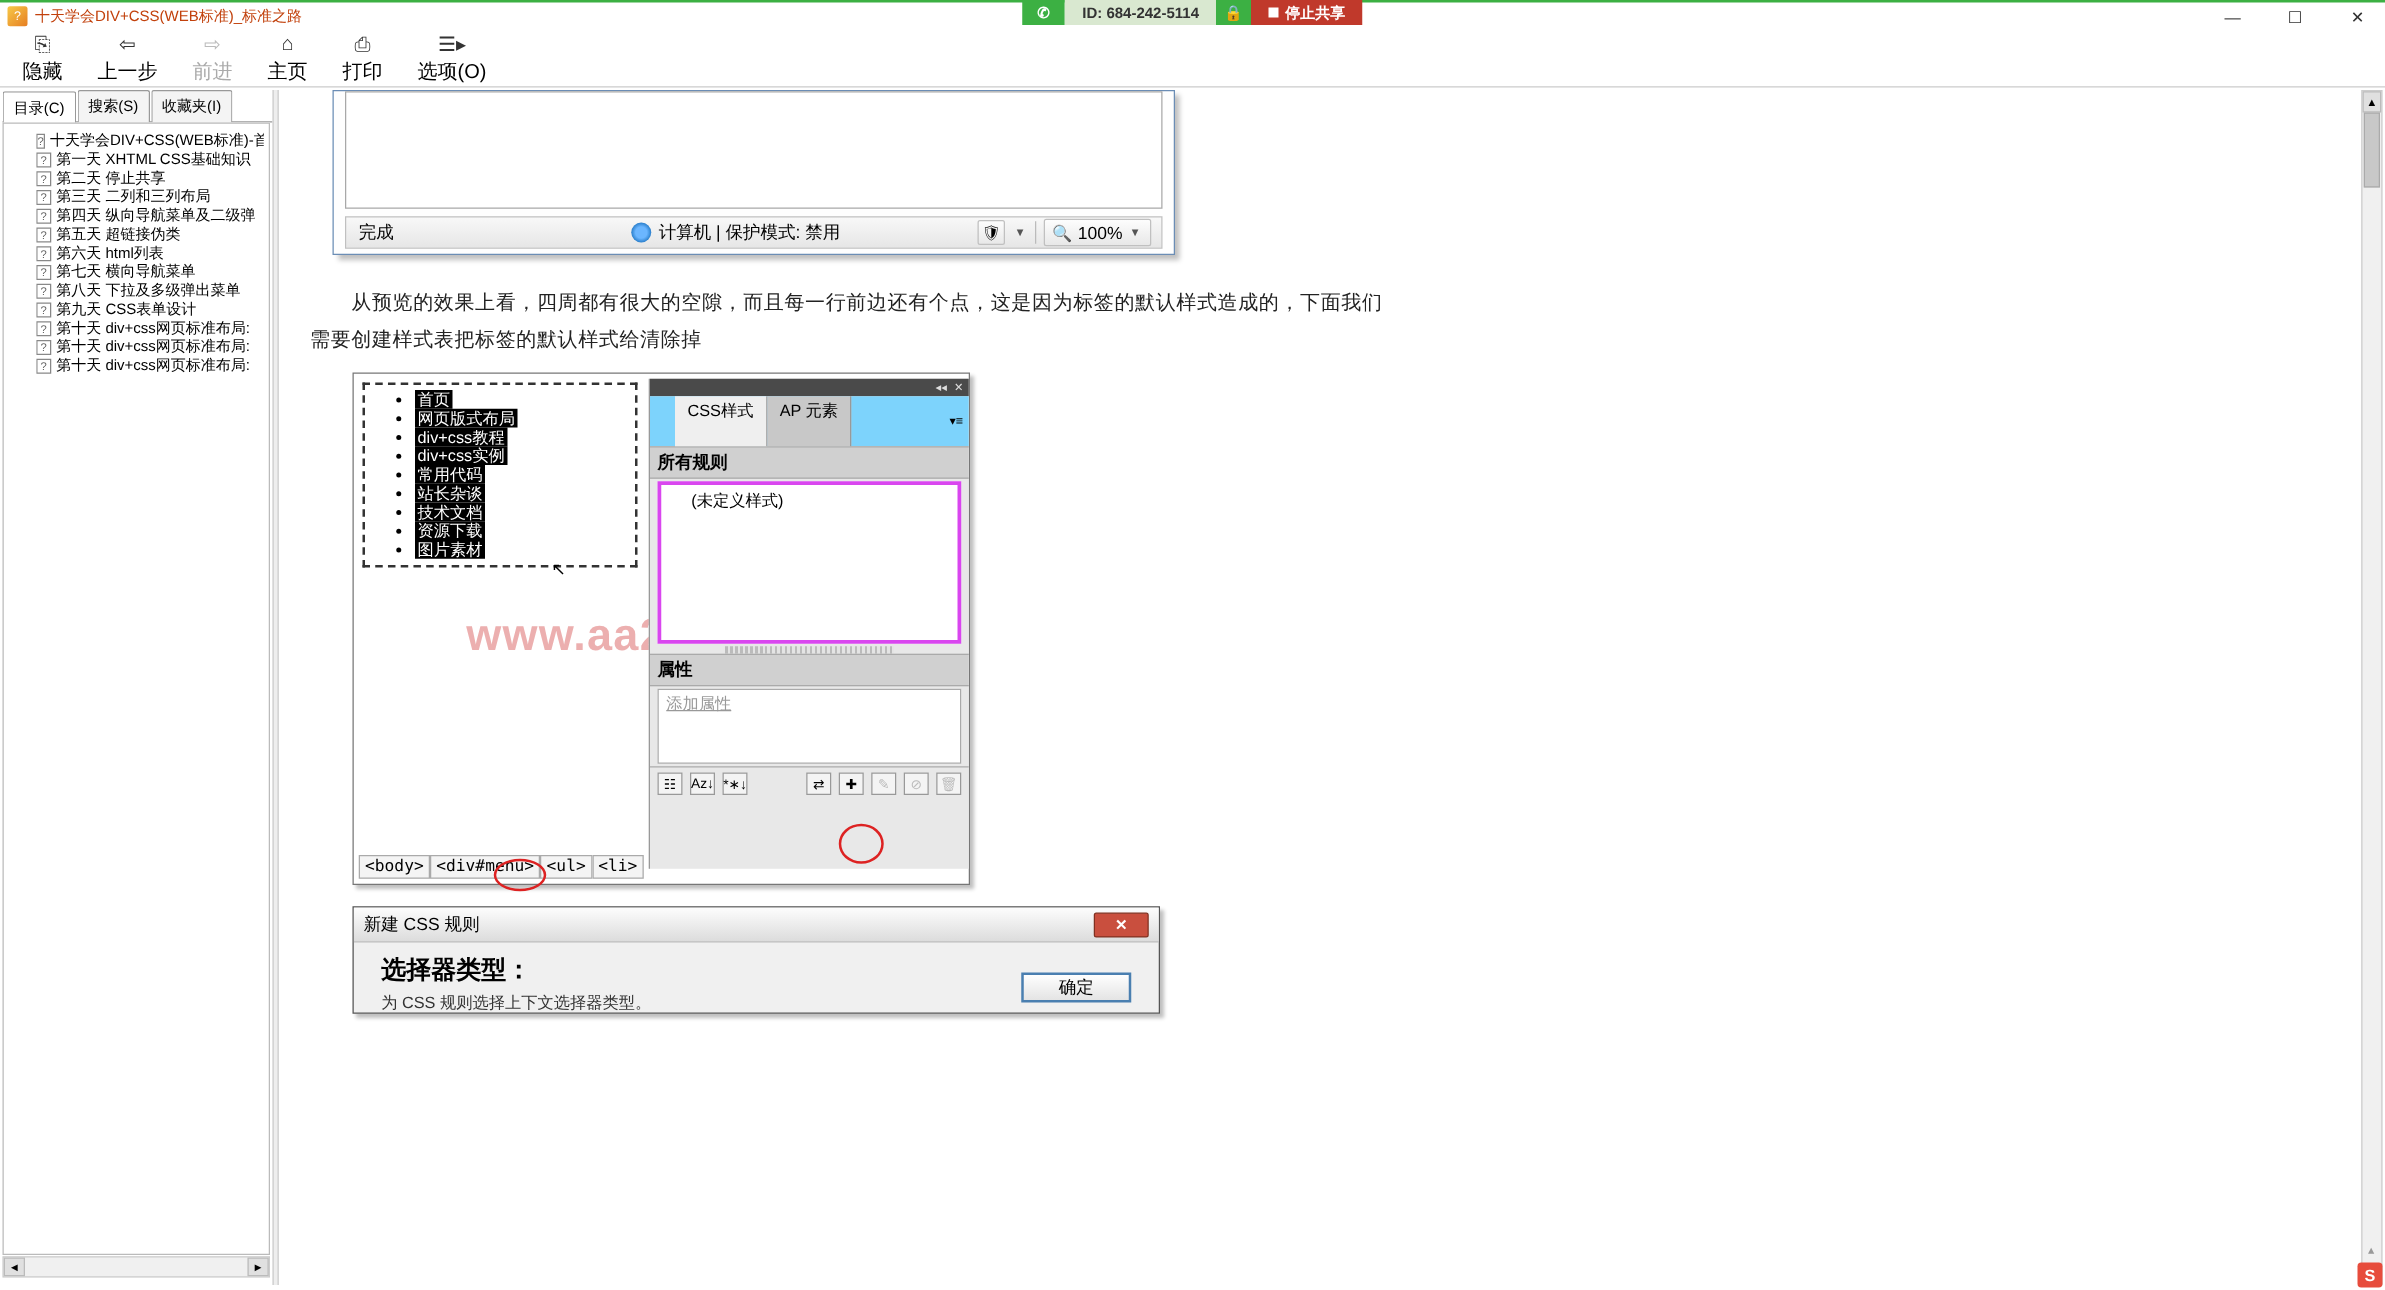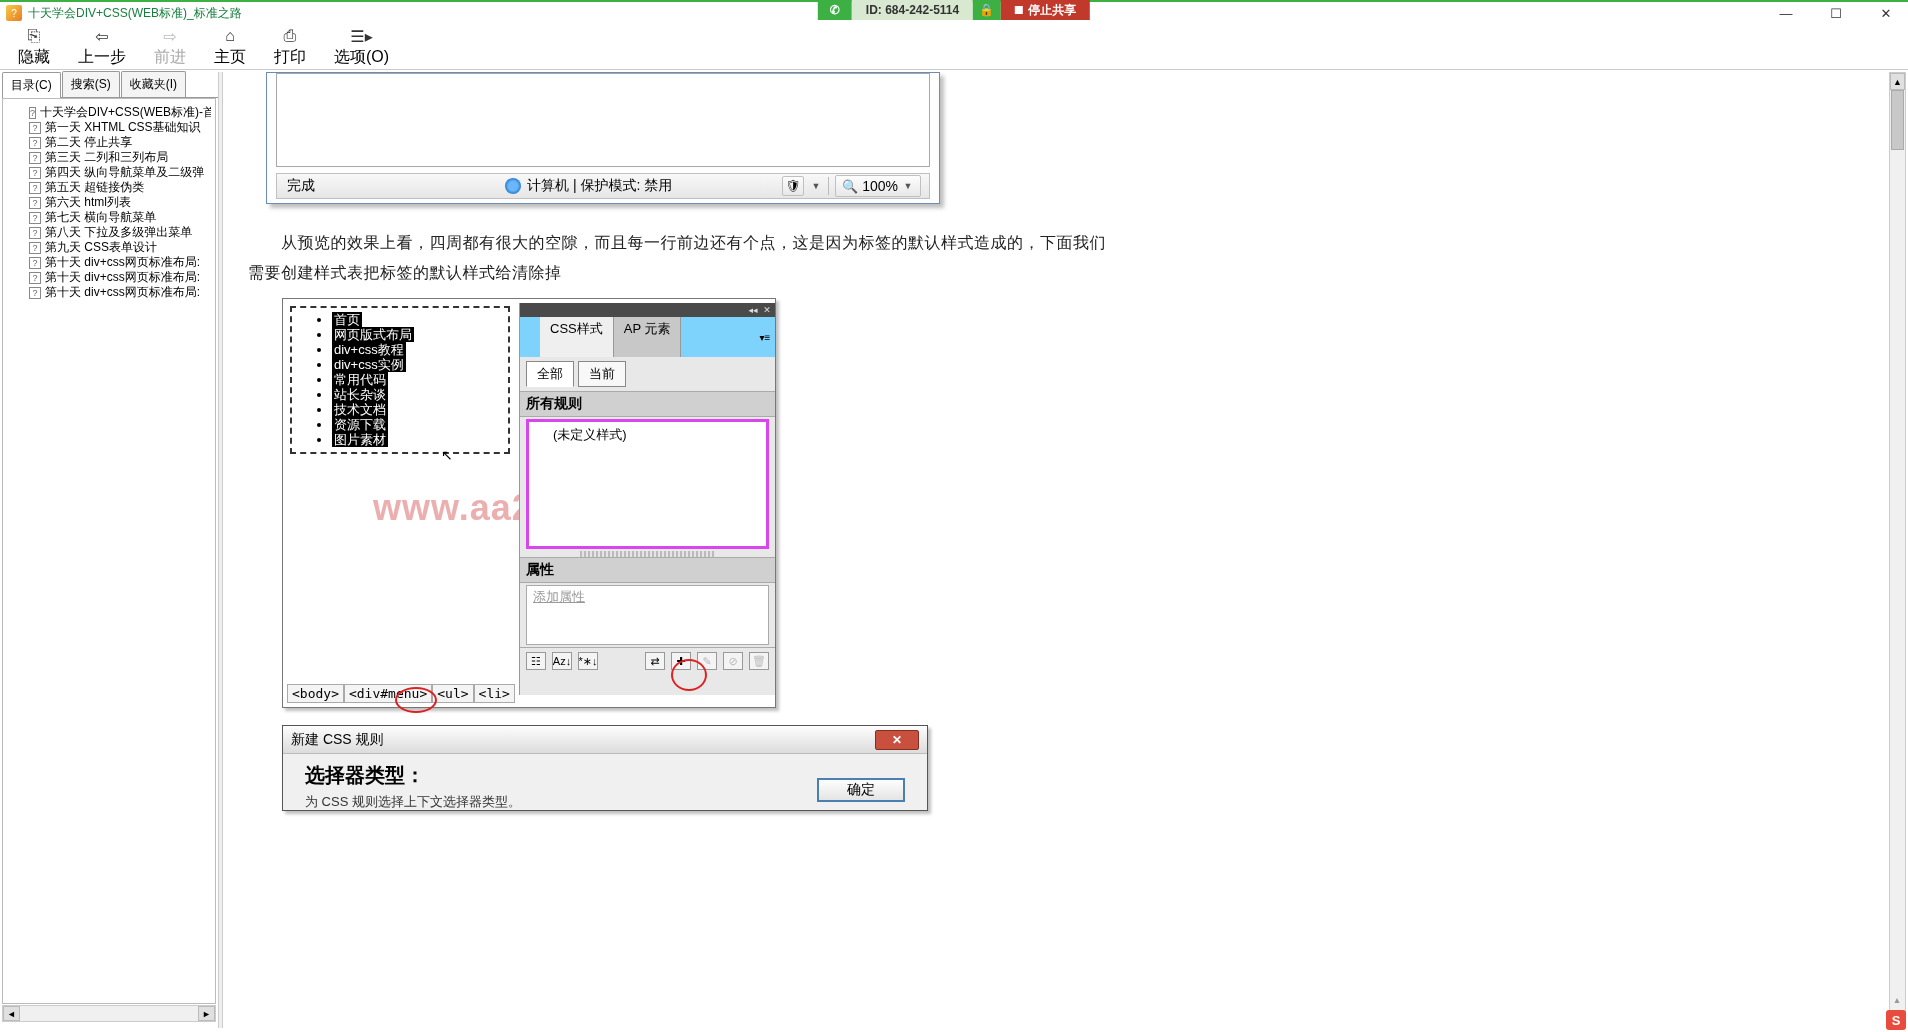--- a/index.html
+++ b/index.html
@@ -17,7 +17,7 @@
 
 .titlebar { position: absolute; top: 2px; left: 0; right: 0; height: 22px; display: flex; align-items: center; background: #fff; padding-left: 6px; }
 .titlebar .icon { width: 16px; height: 16px; background: linear-gradient(135deg,#f7c948,#e67e22); border-radius: 2px; margin-right: 6px; display:flex;align-items:center;justify-content:center;font-size:10px;color:#fff; }
-.titlebar .title { font-size: 12px; color: #15803d; }
+.titlebar .title { font-size: 12px; color: #c2410c; }
 .win-controls { position: absolute; right: 8px; top: 4px; display: flex; gap: 22px; }
 .win-btn { width: 28px; height: 18px; display: flex; align-items: center; justify-content: center; color: #333; font-size: 13px; cursor: default; }
 

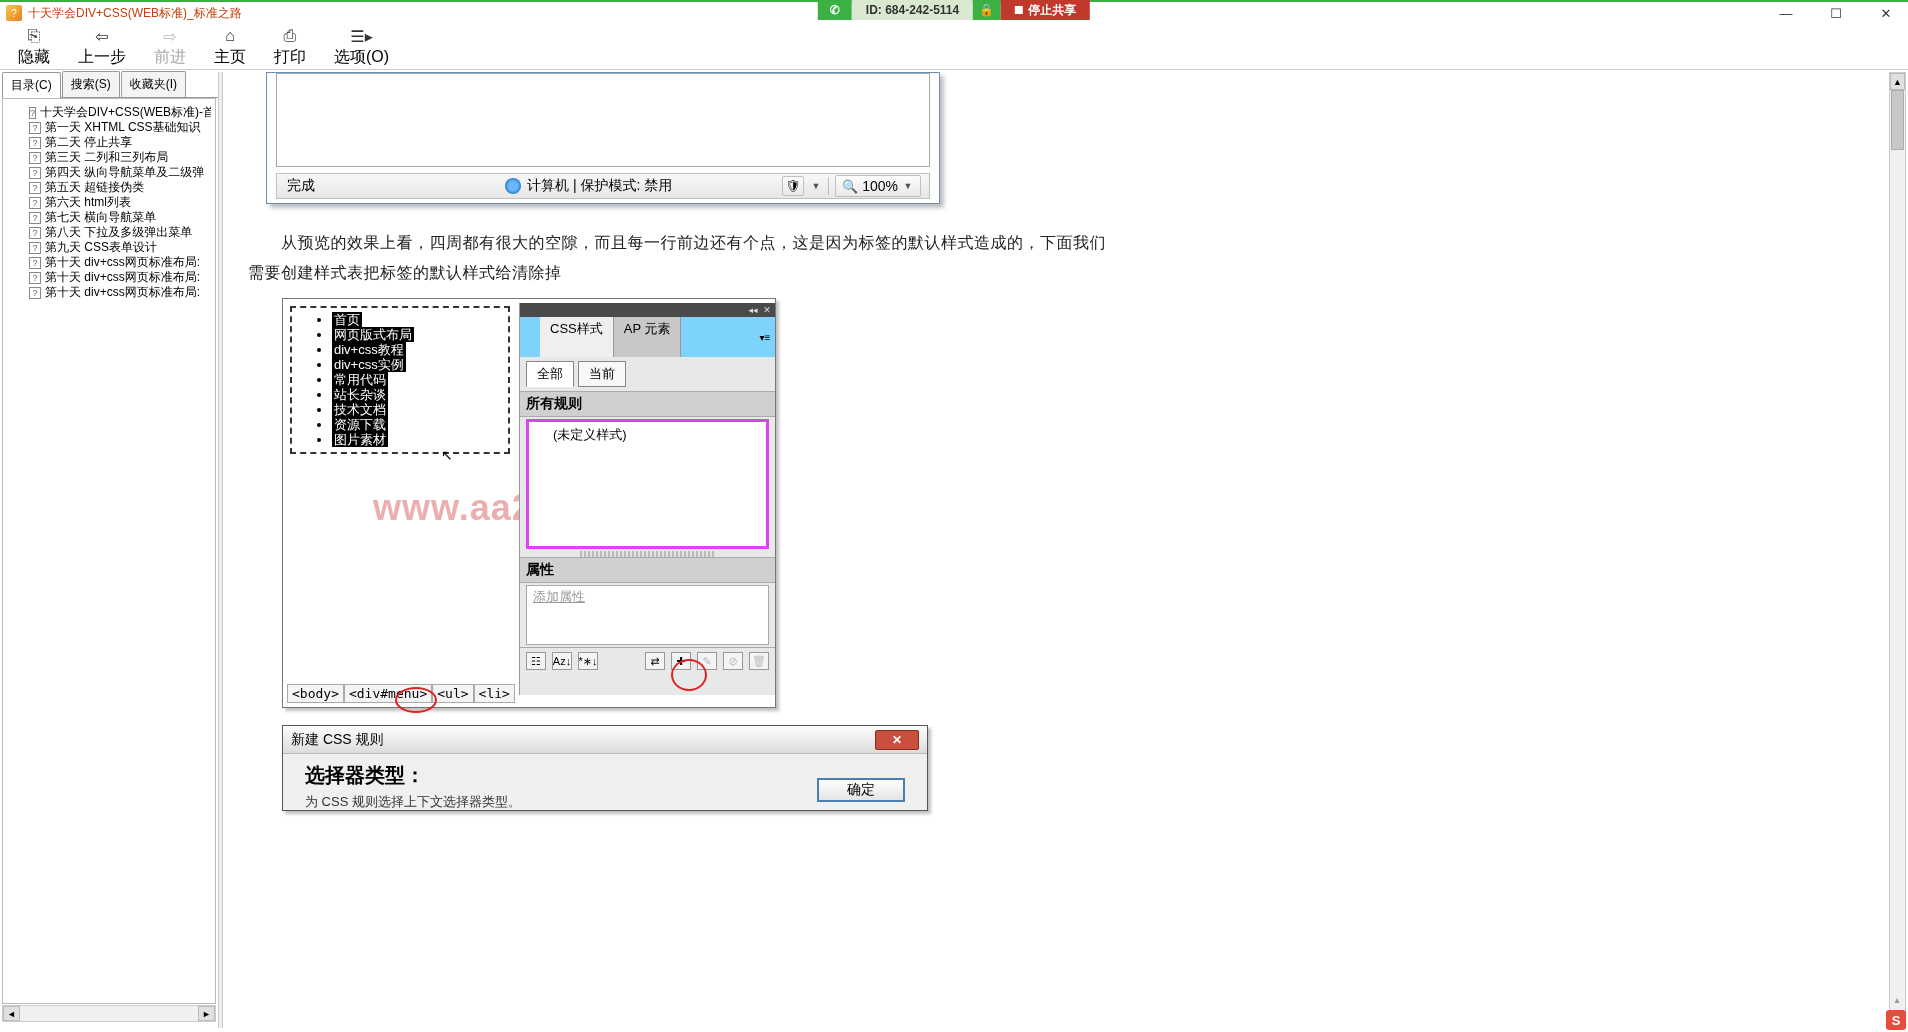--- a/index.html
+++ b/index.html
@@ -30,7 +30,7 @@
 .tool-label { font-size: 16px; }
 
 
-.tabs-row { position: absolute; top: 72px; left: 2px; width: 216px; height: 26px; display: flex; align-items: flex-end; border-bottom: 1px solid #999; }
+.tabs-row { position: absolute; top: 72px; left: 2px; width: 216px; height: 26px; display: flex; align-items: center; border-bottom: 1px solid #999; }
 .tab { padding: 4px 8px; border: 1px solid #999; border-bottom: none; background: #f4f4f4; margin-right: 1px; font-size: 12px; cursor: default; border-radius: 2px 2px 0 0; }
 .tab.active { background: #fff; position: relative; top: 1px; }
 

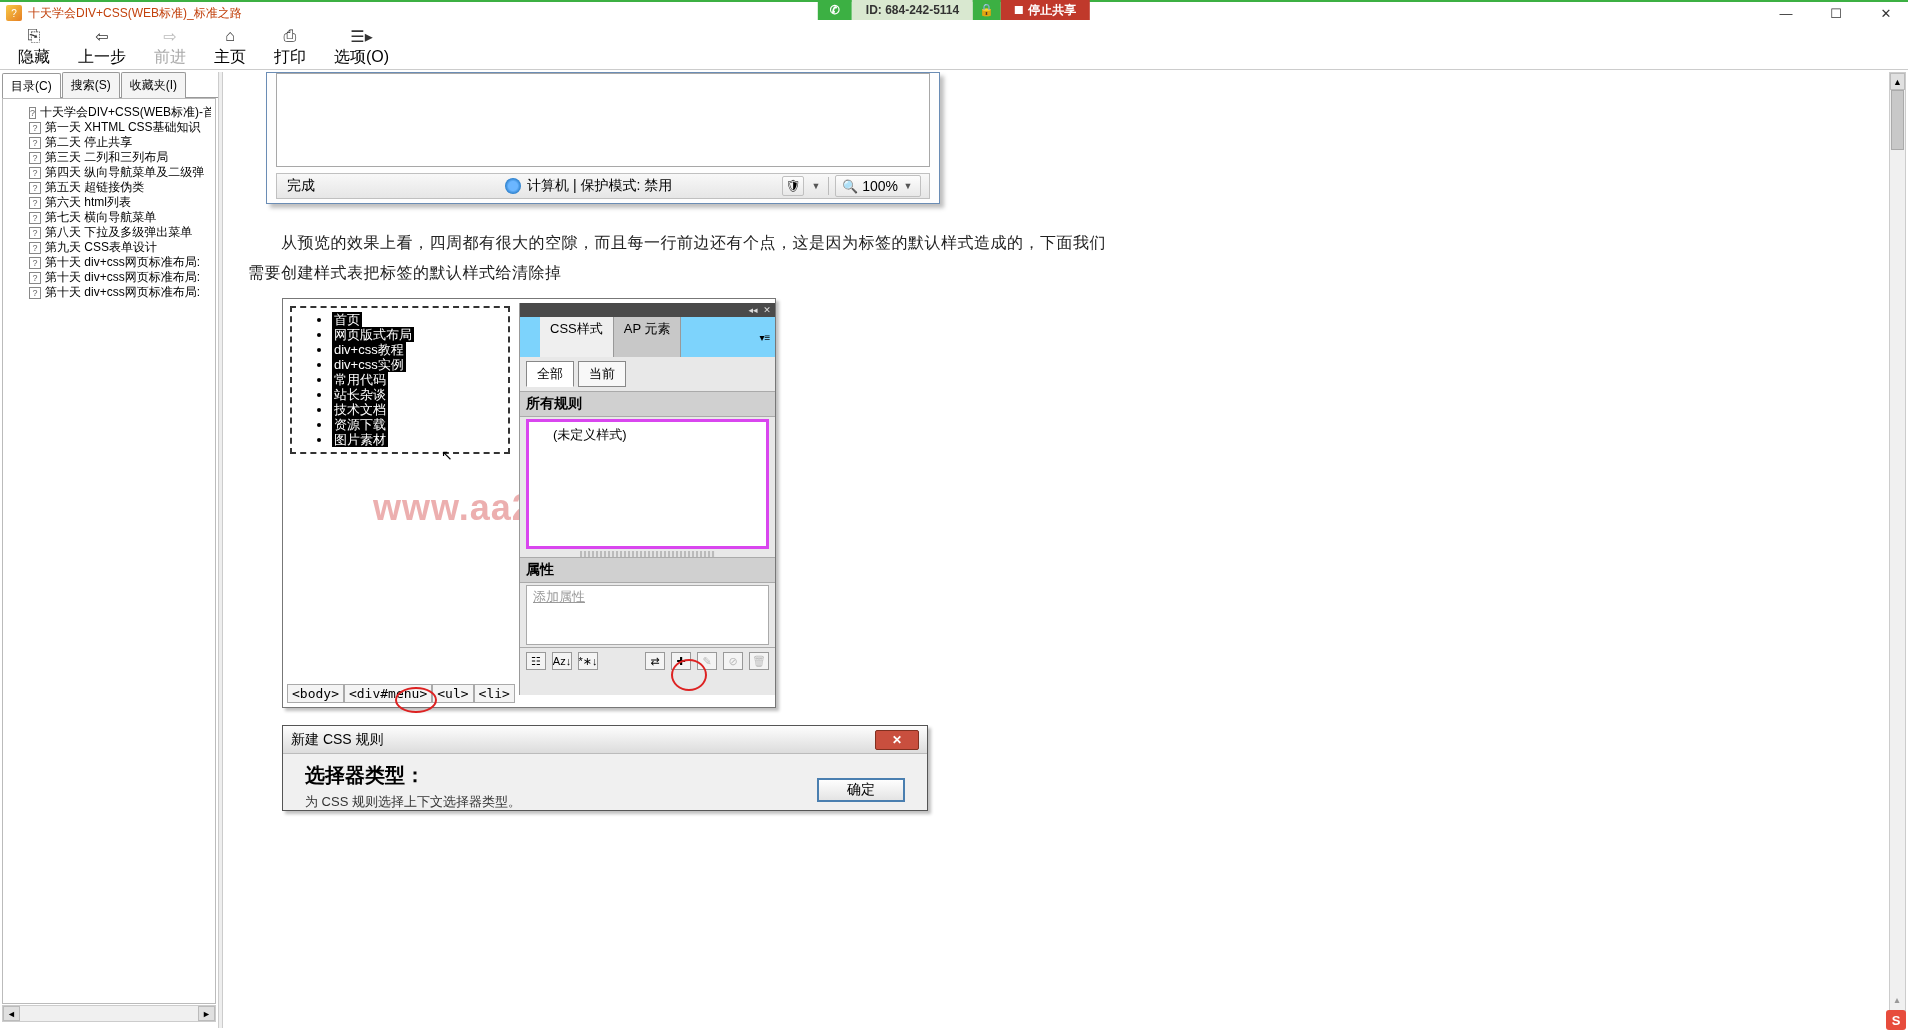--- a/index.html
+++ b/index.html
@@ -302,10 +302,6 @@
         <div class="dw-tab">AP 元素</div>
         <div class="dw-menu-btn">▾≡</div>
       </div>
-      <div class="dw-subtabs">
-        <div class="dw-subtab active">全部</div>
-        <div class="dw-subtab">当前</div>
-      </div>
       <div class="dw-section-h">所有规则</div>
       <div class="dw-rules-box">
         <div class="dw-undef">(未定义样式)</div>

